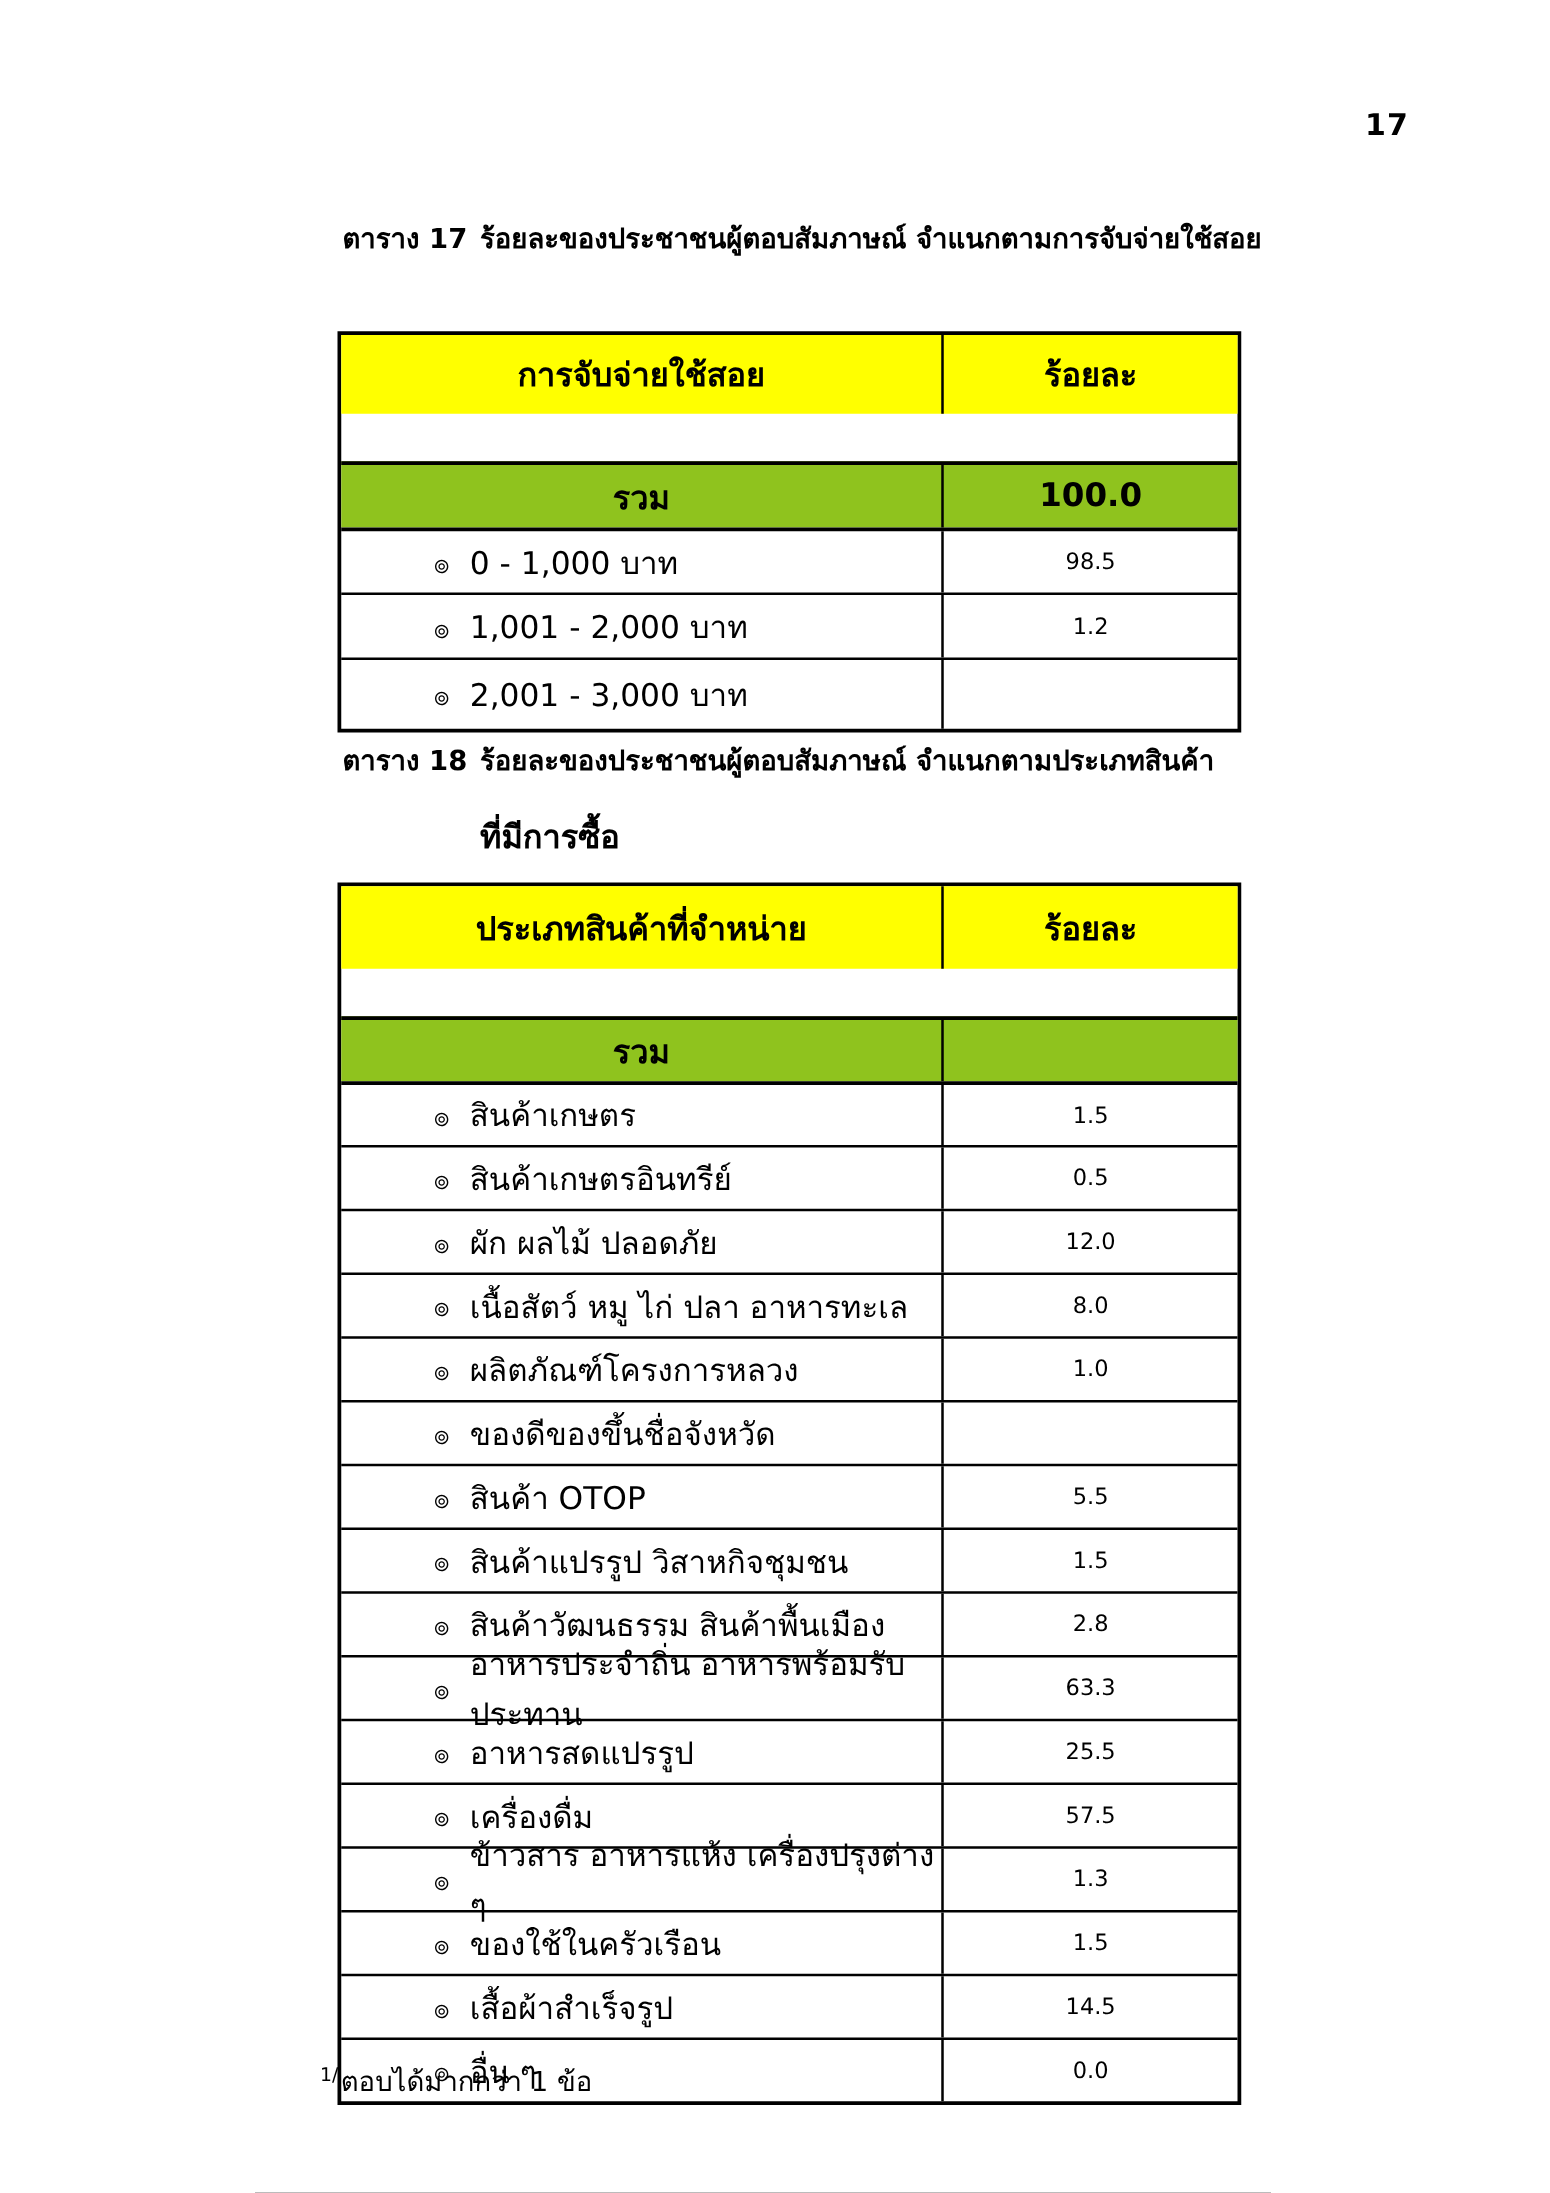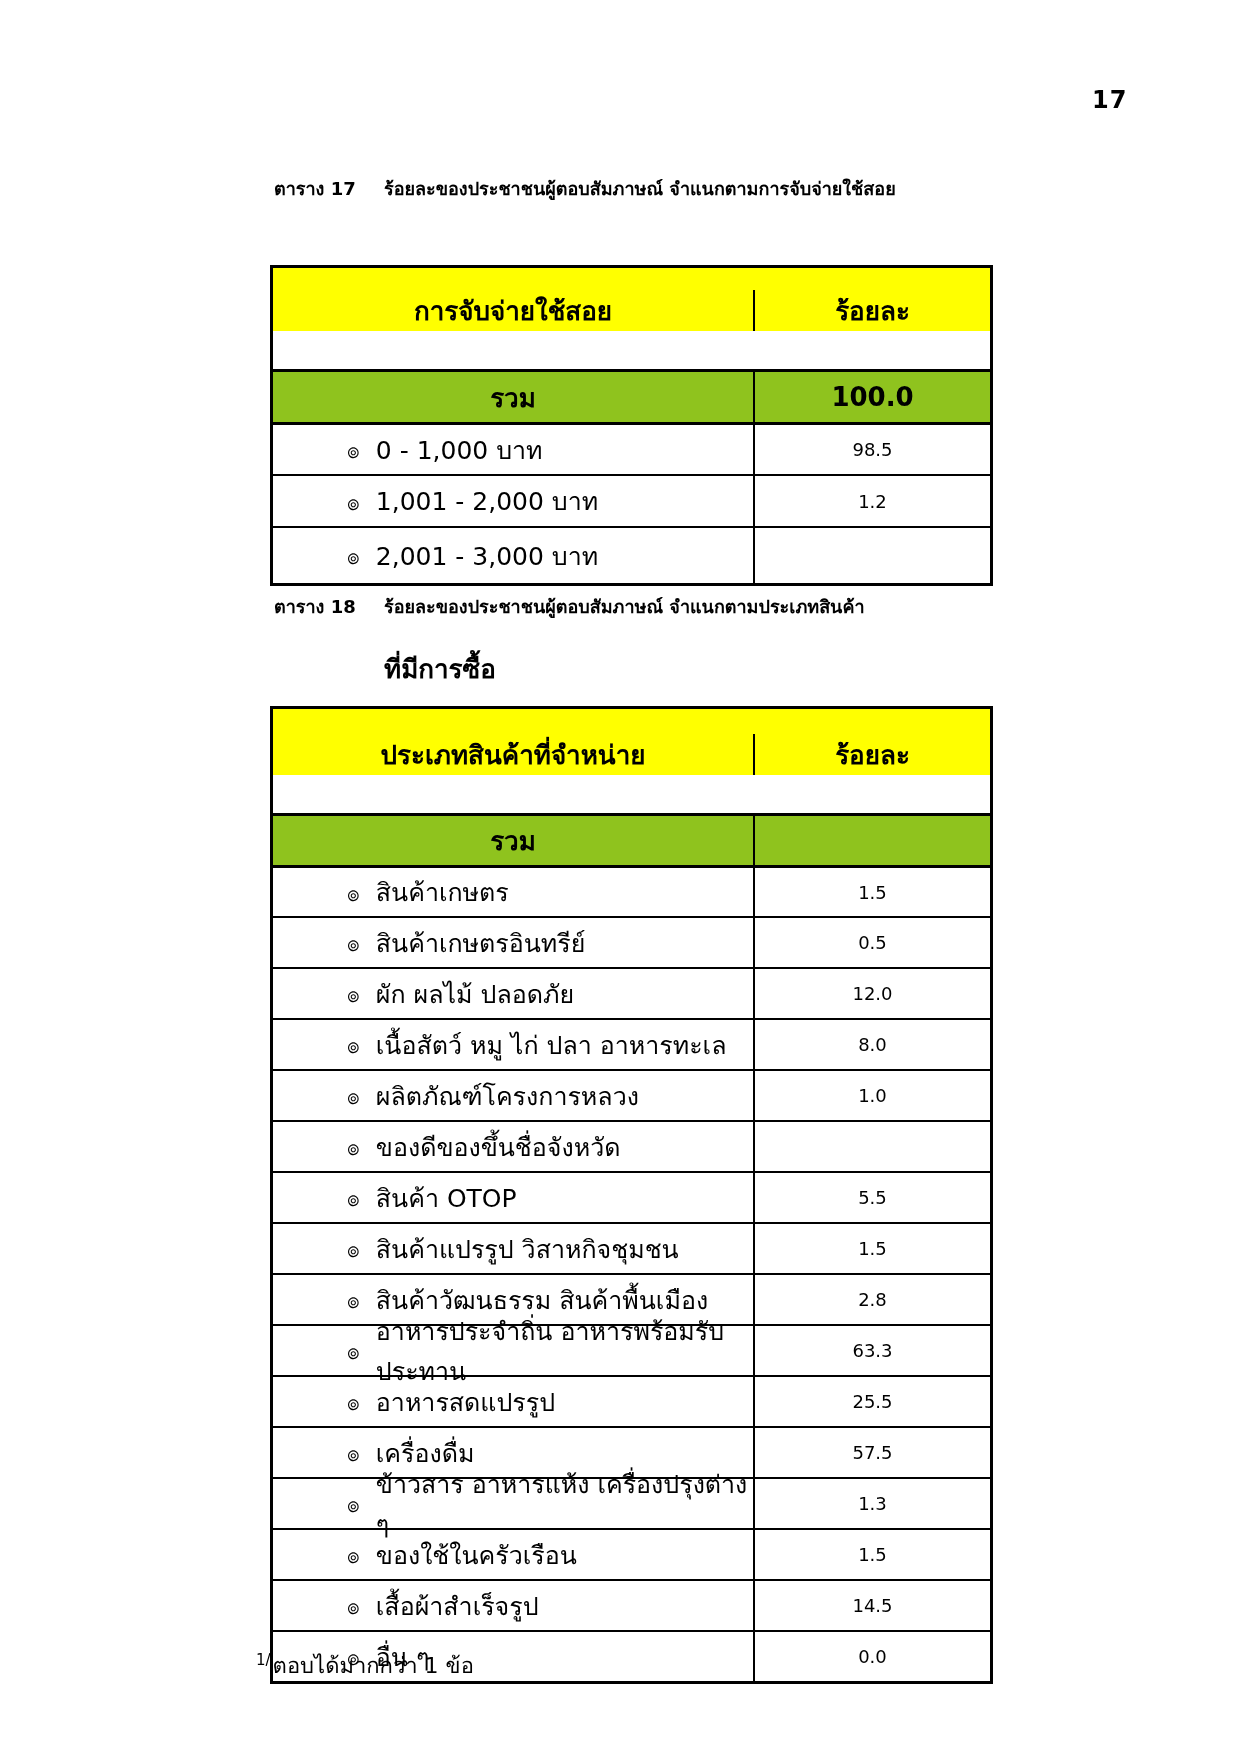--- a/index.html
+++ b/index.html
@@ -21,7 +21,7 @@
   .tbl-title {
     position:absolute; left:274px;
     display:flex; align-items:flex-end;
-    font-size:18px; font-weight:bold; line-height:1.25;
+    font-size:22px; font-weight:bold; line-height:1.25;
   }
   .tbl-title .lbl { width:110px; flex:none; }
   .tbl-title .txt { flex:1; }

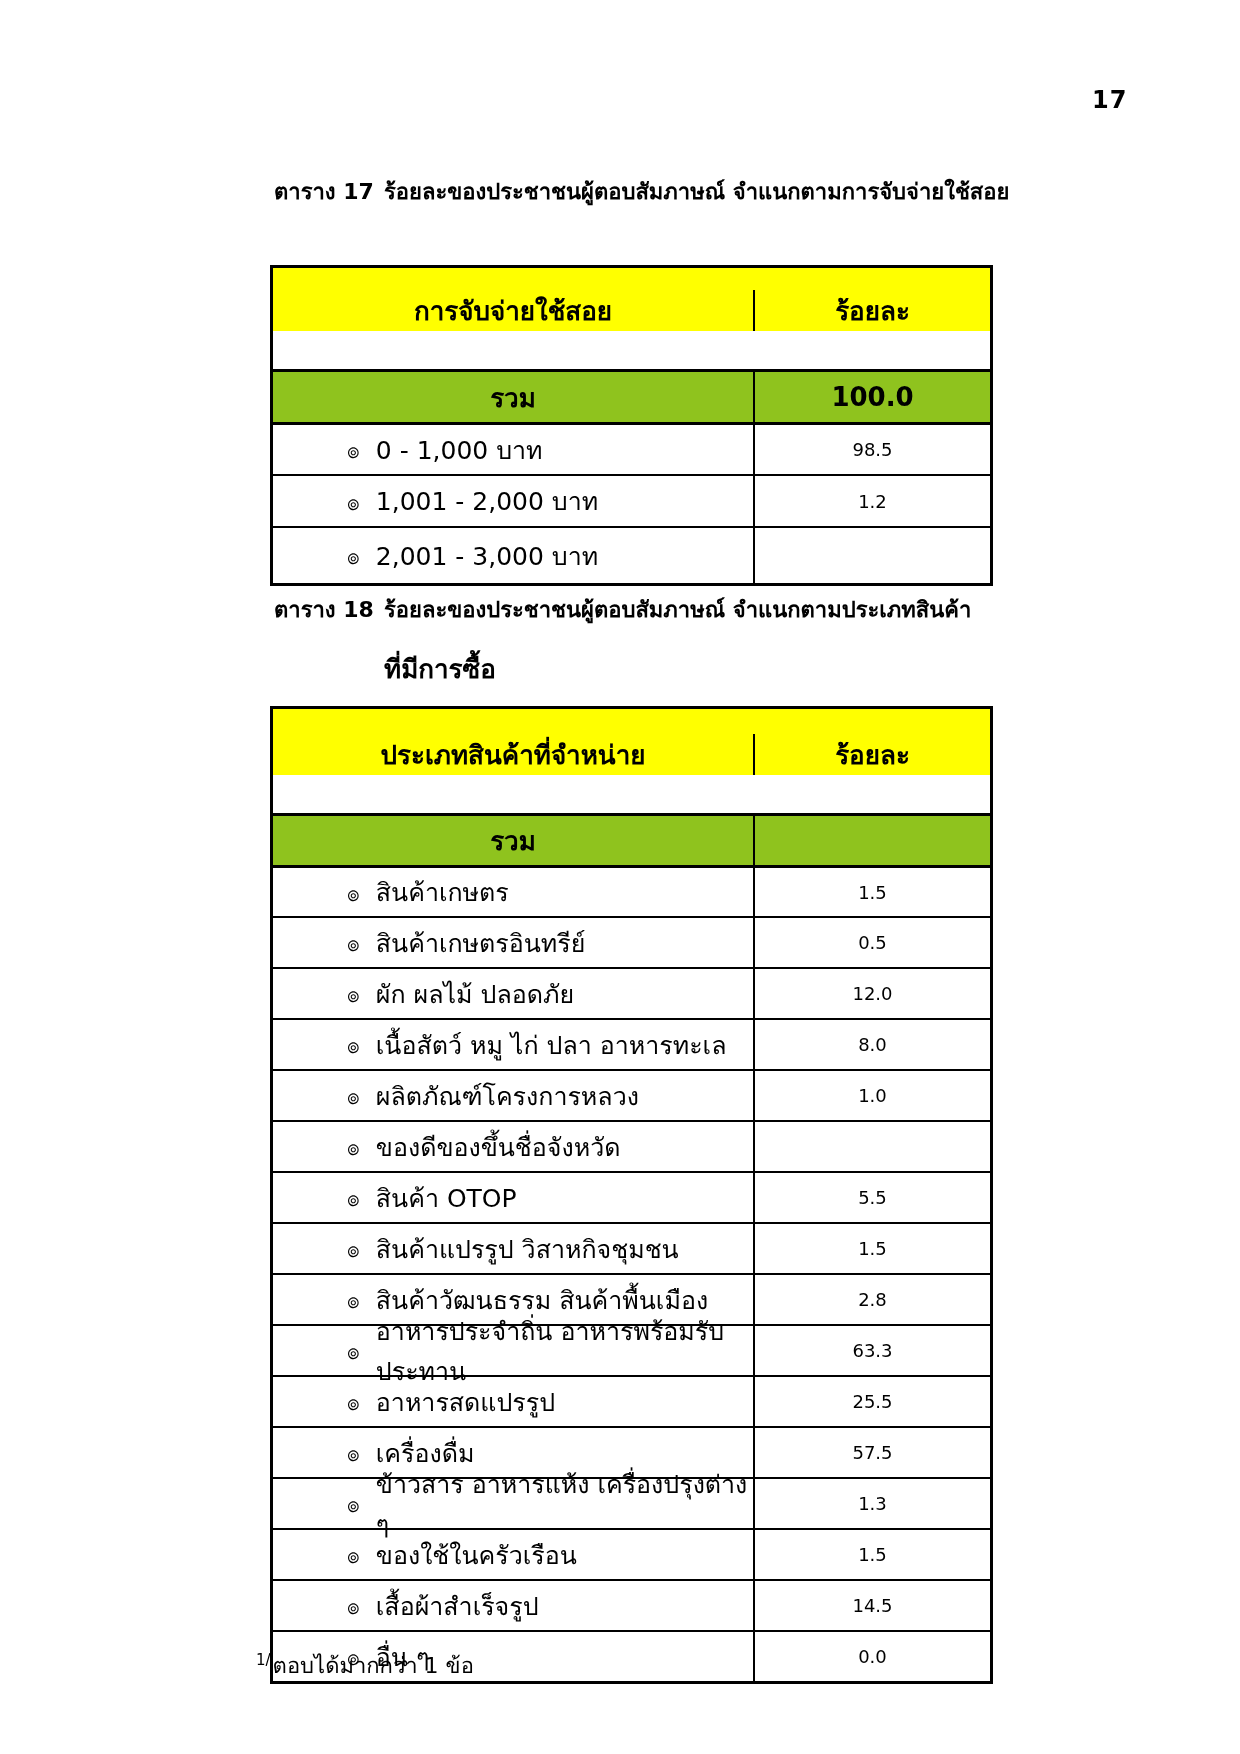--- a/index.html
+++ b/index.html
@@ -52,7 +52,7 @@
     display:flex; align-items:center; justify-content:center;
     font-size:18px;
   }
-  .header-row { background:#FFFF00; height:63px;align-items:flex-end; }
+  .header-row { background:#FFFF00; height:63px; }
   .header-row .c1, .header-row .c2 {
     justify-content:center; font-weight:bold; font-size:26px;
   }

